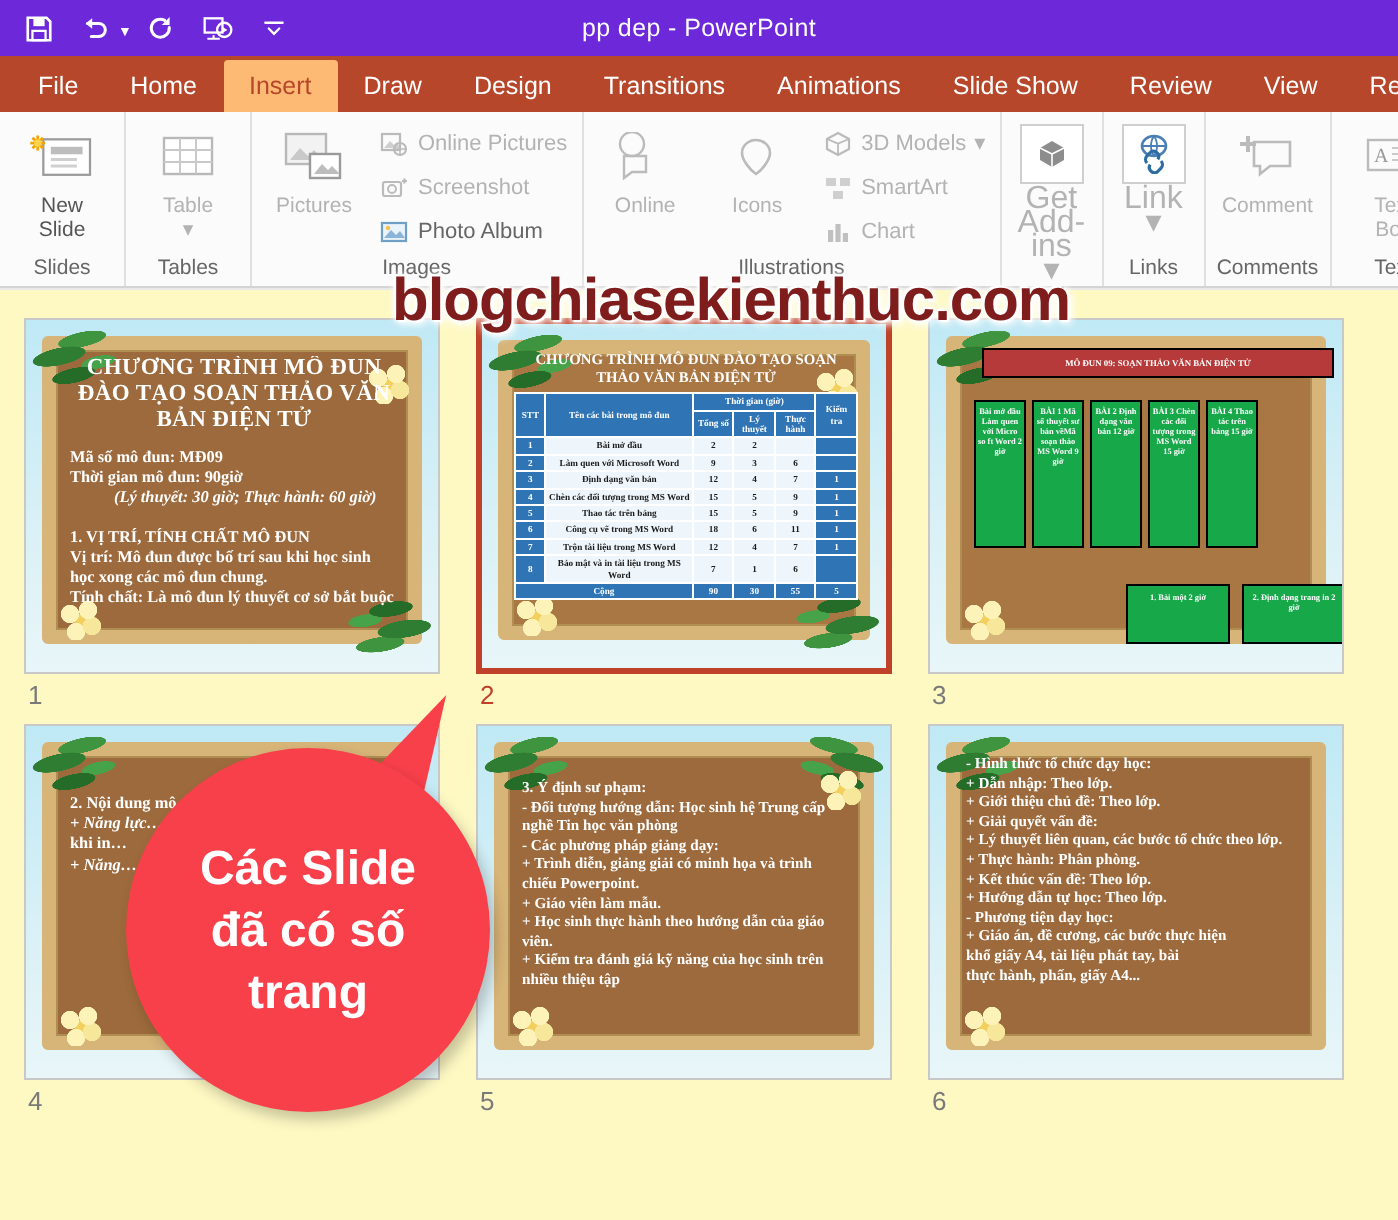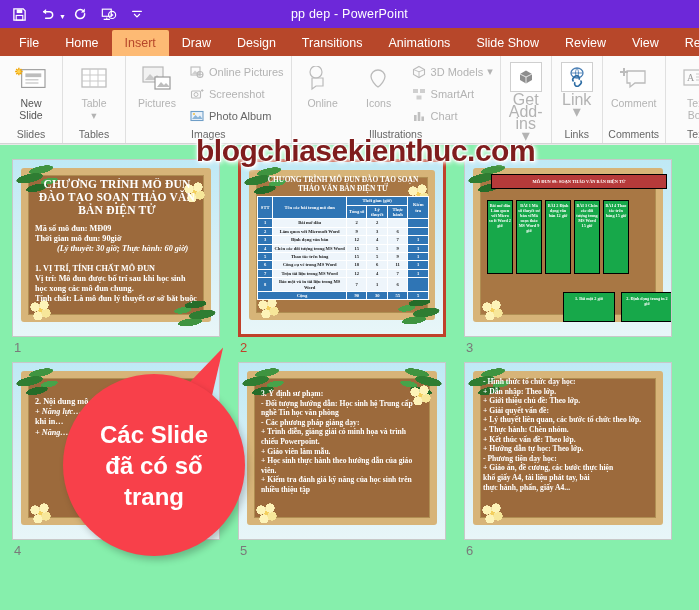--- a/index.html
+++ b/index.html
@@ -106,7 +106,7 @@
   
   .sorter {
     position: absolute; left: 0; right: 0; top: 145px; bottom: 0;
-    background: #86efac; padding: 14px 12px 0 12px;
+    background: #fef9c3; padding: 14px 12px 0 12px;
   }
   .slide-row { display: flex; gap: 18px; margin-bottom: 7px; }
   .slide-cell { width: 208px; }

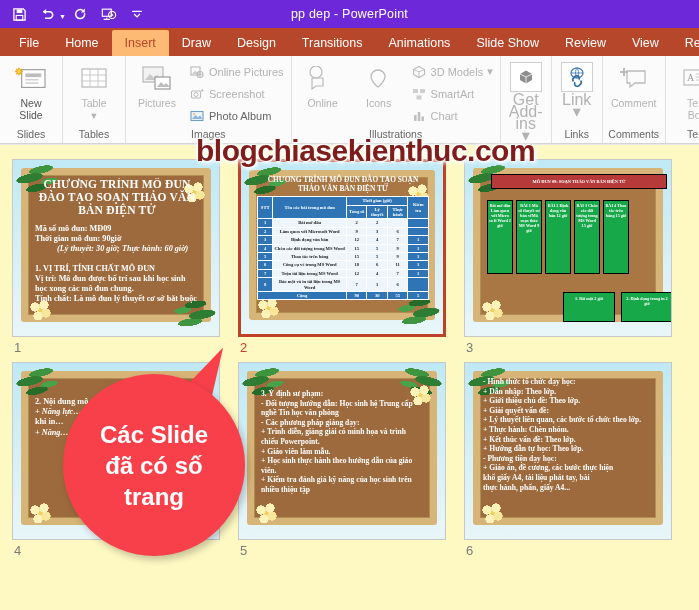--- a/index.html
+++ b/index.html
@@ -717,7 +717,7 @@
             <div class="bt-small">+ Giới thiệu chủ đề: Theo lớp.</div>
             <div class="bt-small">+ Giải quyết vấn đề:</div>
             <div class="bt-small">+ Lý thuyết liên quan, các bước tổ chức theo lớp.</div>
-            <div class="bt-small">+ Thực hành: Chèn nhóm.</div>
+            <div class="bt-small">+ Thực hành: Phân phòng.</div>
             <div class="bt-small">+ Kết thúc vấn đề: Theo lớp.</div>
             <div class="bt-small">+ Hướng dẫn tự học: Theo lớp.</div>
             <div class="bt-small">- Phương tiện dạy học:</div>

